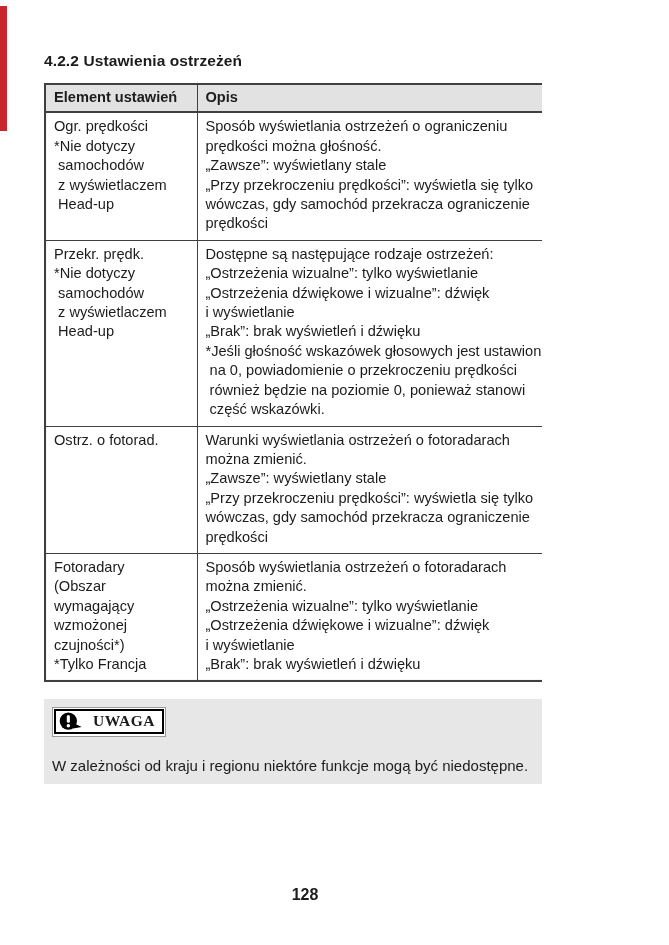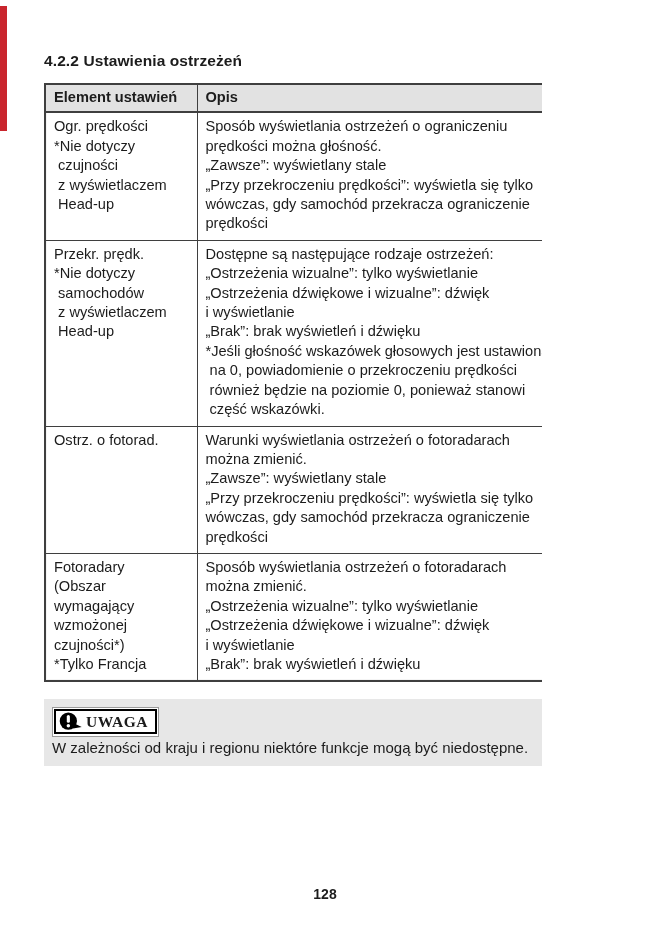--- a/index.html
+++ b/index.html
@@ -145,7 +145,7 @@
           <td>
             <div class="cell-text">Ogr. prędkości
 *Nie dotyczy
- czujności
+ samochodów
  z wyświetlaczem
  Head-up</div>
           </td>

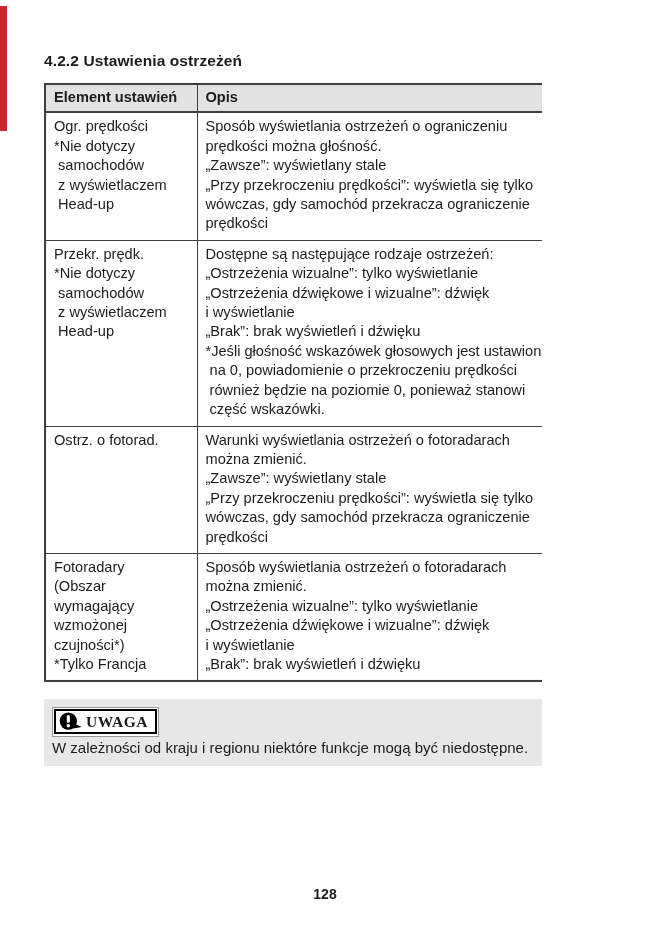--- a/index.html
+++ b/index.html
@@ -90,8 +90,7 @@
   }
   .note-label-box {
     display: inline-flex;
-    align-items: center;
-    gap: 4px;
+    gap: 11px;
     border: 2px solid #000000;
     background: #ffffff;
     padding: 1px 7px 1px 3px;

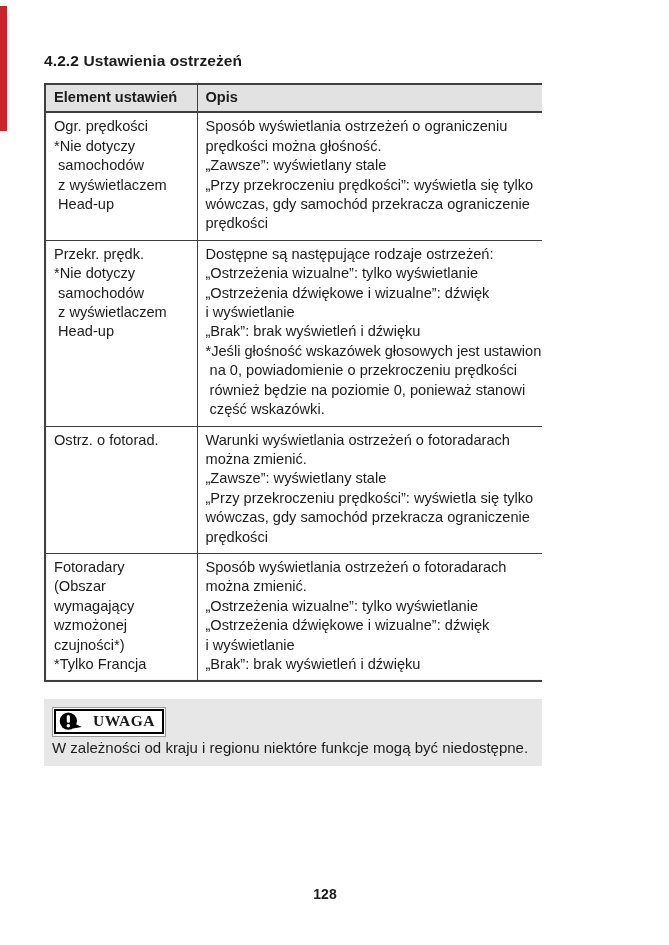--- a/index.html
+++ b/index.html
@@ -103,7 +103,7 @@
     letter-spacing: 0.5px;
   }
   .note-text {
-    margin-top: 2px;
+    margin-top: 20px;
     font-size: 15px;
   }
   .page-number {

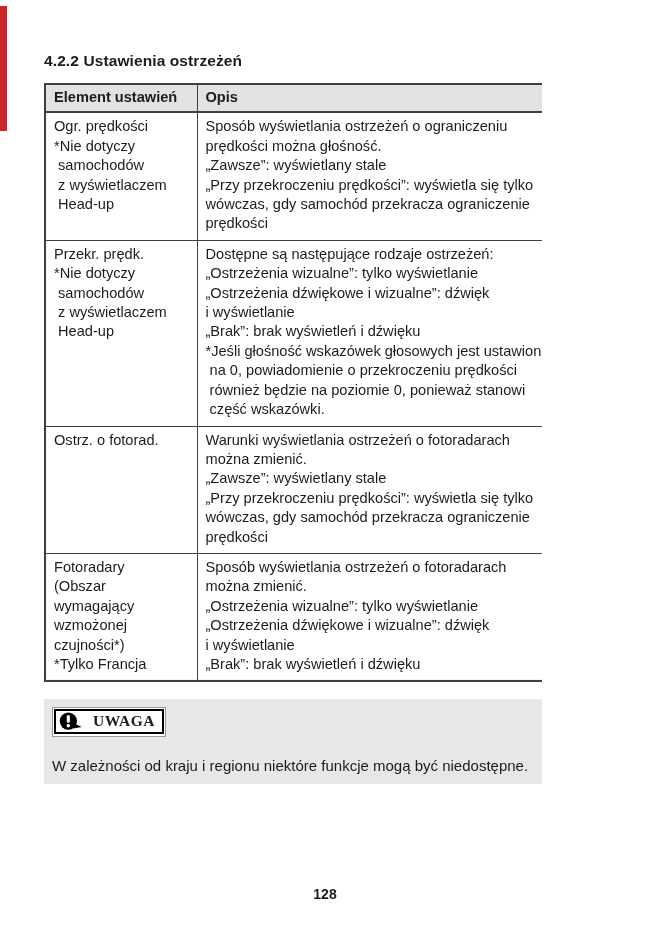--- a/index.html
+++ b/index.html
@@ -108,11 +108,11 @@
   }
   .page-number {
     position: absolute;
-    left: 48px;
+    left: 28px;
     width: 554px;
     top: 886px;
     text-align: center;
-    font-size: 14px;
+    font-size: 16px;
     font-weight: bold;
   }
 </style>

